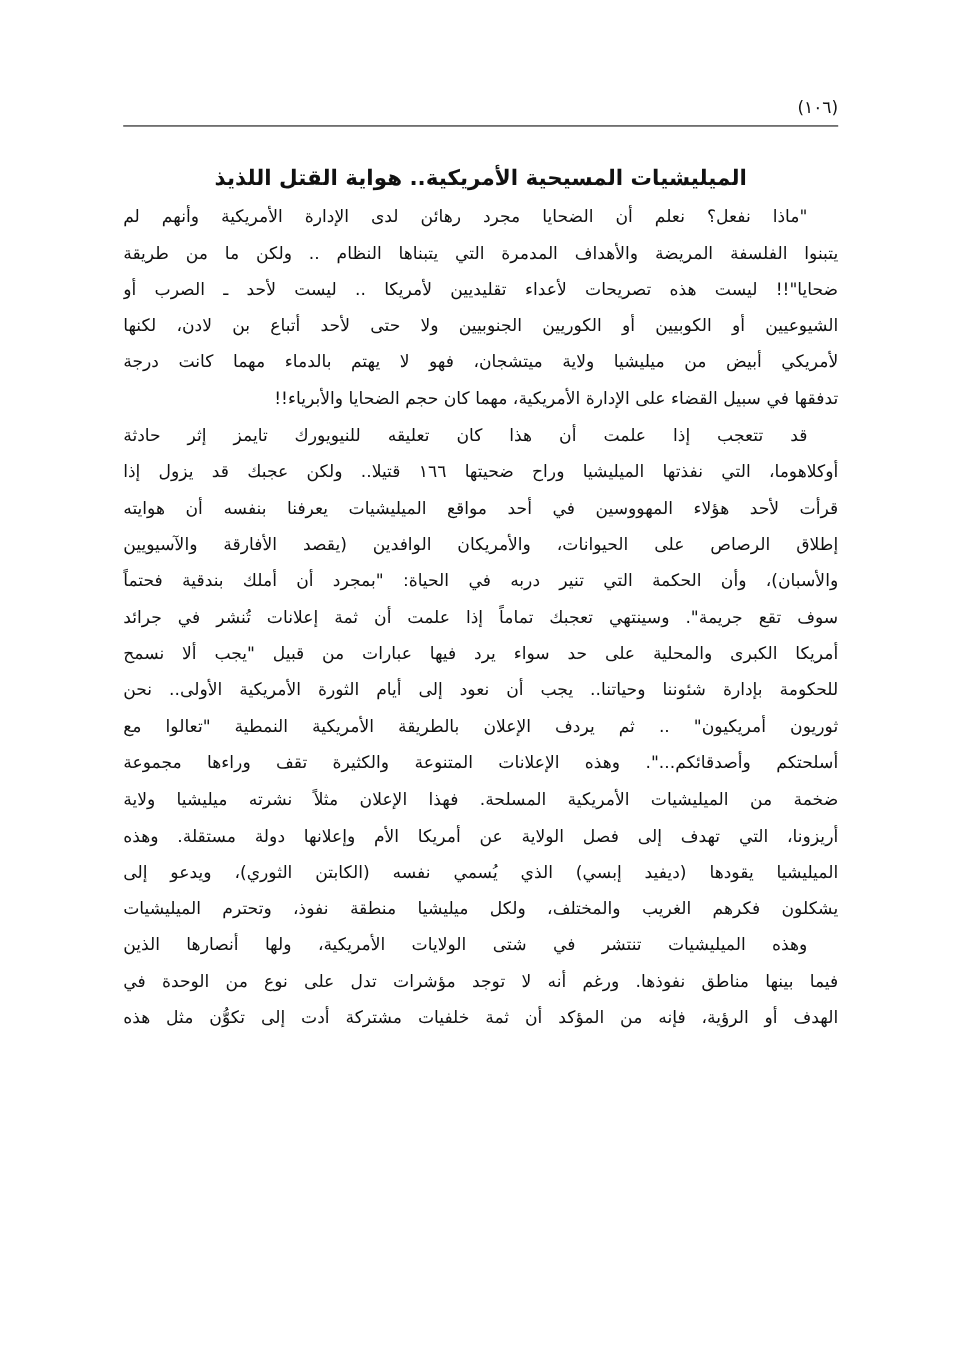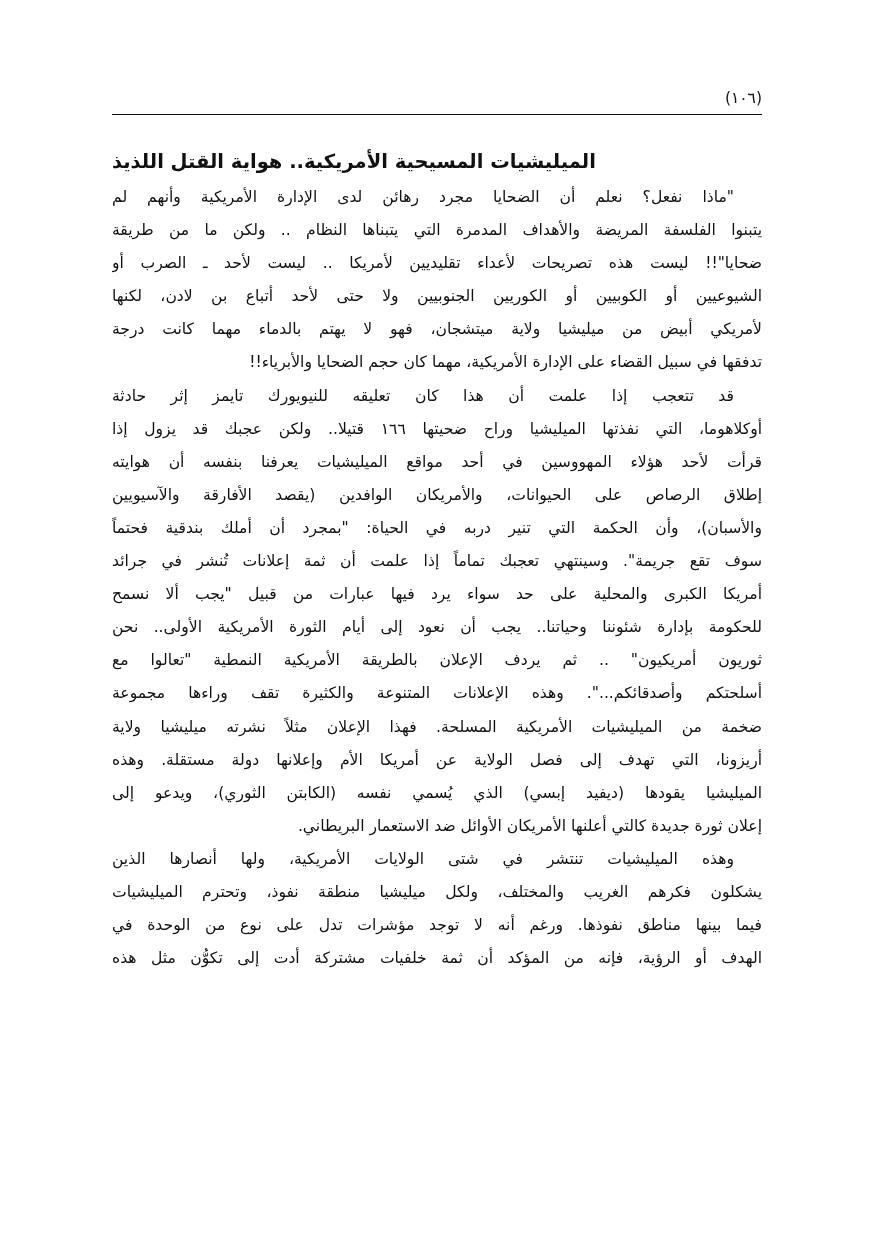--- a/index.html
+++ b/index.html
@@ -44,7 +44,7 @@
       font-weight: bold;
       font-size: 19.5px;
       line-height: 34px;
-      text-align: left;
+      text-align: center;
       white-space: nowrap;
     }
     .body-text {

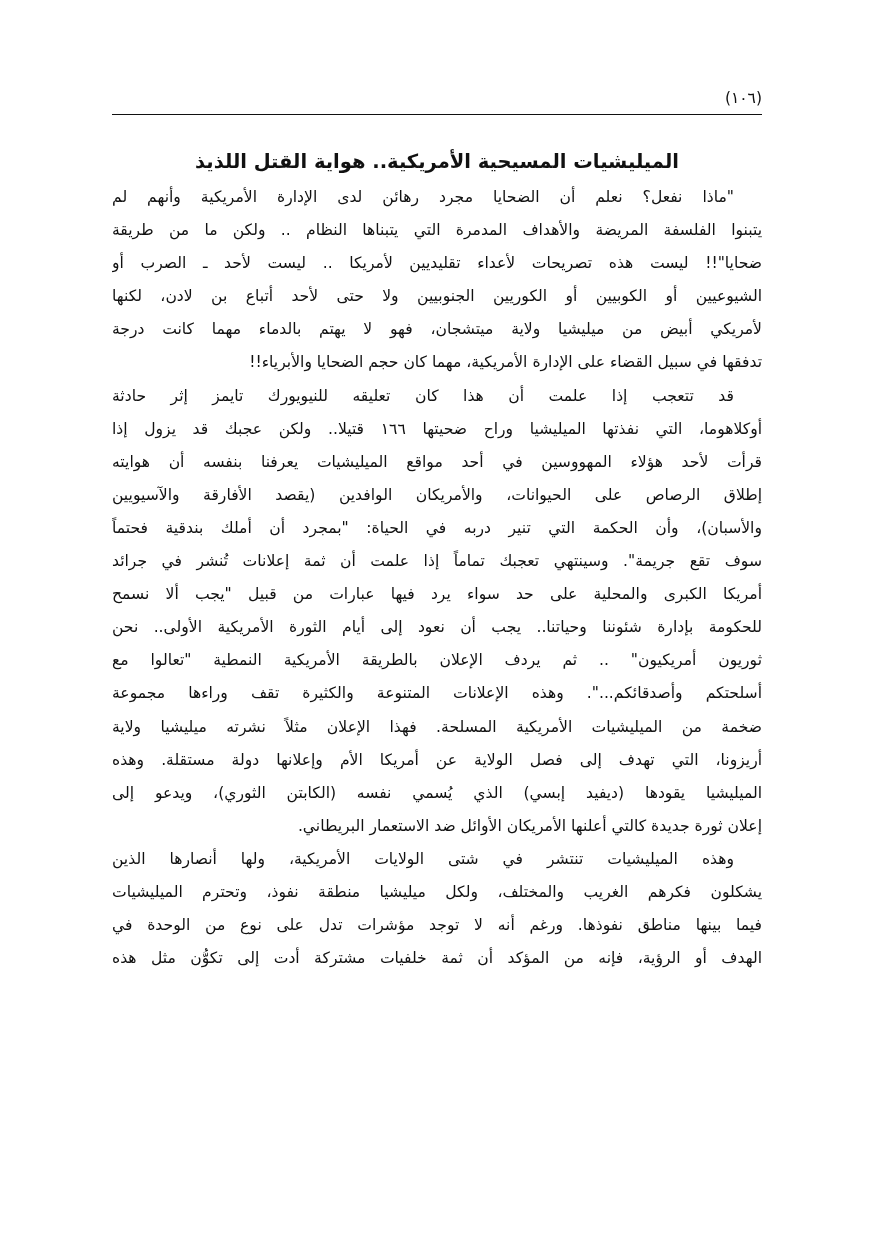--- a/index.html
+++ b/index.html
@@ -101,7 +101,6 @@
       <div class="line">ضخمة من الميليشيات الأمريكية المسلحة. فهذا الإعلان مثلاً نشرته ميليشيا ولاية</div>
       <div class="line">أريزونا، التي تهدف إلى فصل الولاية عن أمريكا الأم وإعلانها دولة مستقلة. وهذه</div>
       <div class="line">الميليشيا يقودها (ديفيد إبسي) الذي يُسمي نفسه (الكابتن الثوري)، ويدعو إلى</div>
-      <div class="line last">إعلان ثورة جديدة كالتي أعلنها الأمريكان الأوائل ضد الاستعمار البريطاني.</div>
     </div>
 
     <div class="paragraph">

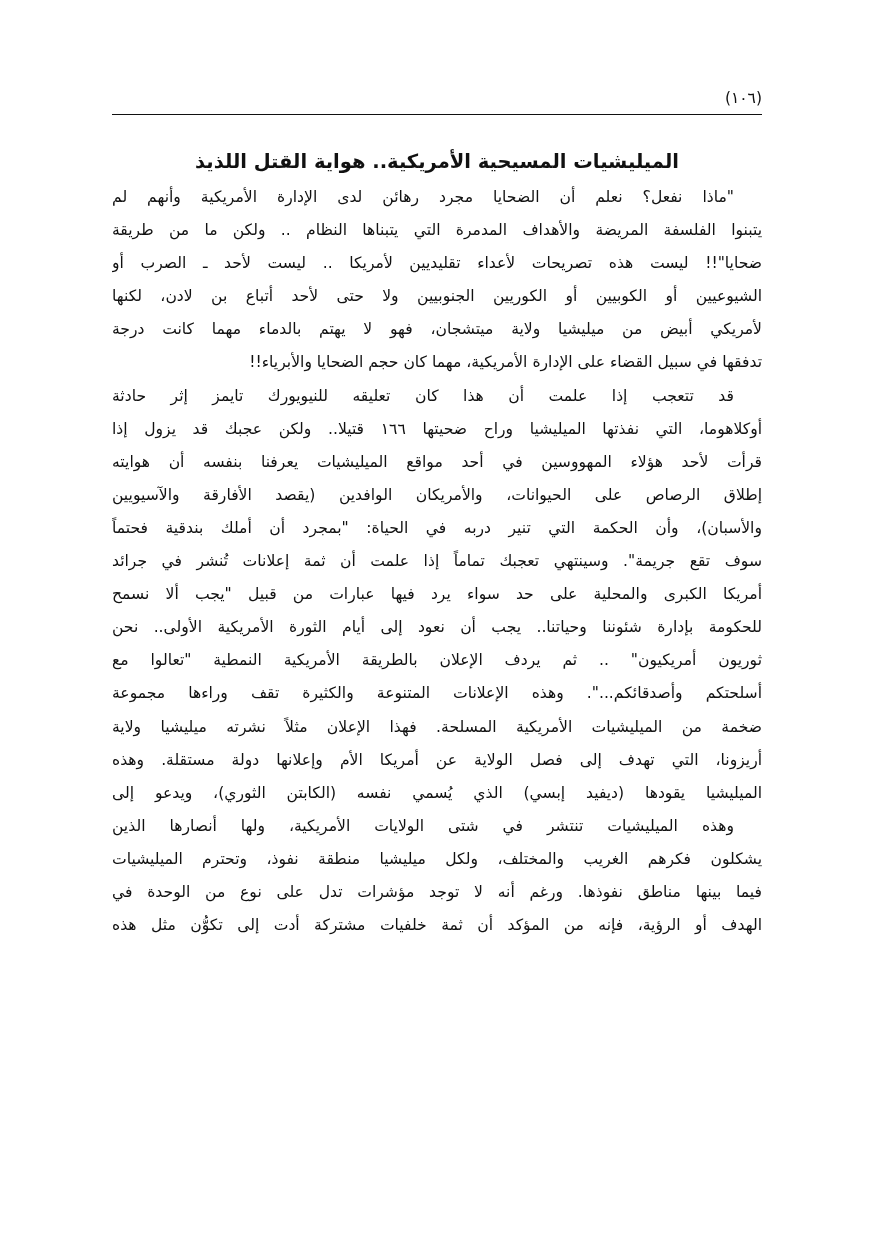--- a/index.html
+++ b/index.html
@@ -104,8 +104,8 @@
     </div>
 
     <div class="paragraph">
+      <div class="line">يشكلون فكرهم الغريب والمختلف، ولكل ميليشيا منطقة نفوذ، وتحترم الميليشيات</div>
       <div class="line indent">وهذه الميليشيات تنتشر في شتى الولايات الأمريكية، ولها أنصارها الذين</div>
-      <div class="line">يشكلون فكرهم الغريب والمختلف، ولكل ميليشيا منطقة نفوذ، وتحترم الميليشيات</div>
       <div class="line">فيما بينها مناطق نفوذها. ورغم أنه لا توجد مؤشرات تدل على نوع من الوحدة في</div>
       <div class="line">الهدف أو الرؤية، فإنه من المؤكد أن ثمة خلفيات مشتركة أدت إلى تكوُّن مثل هذه</div>
     </div>

